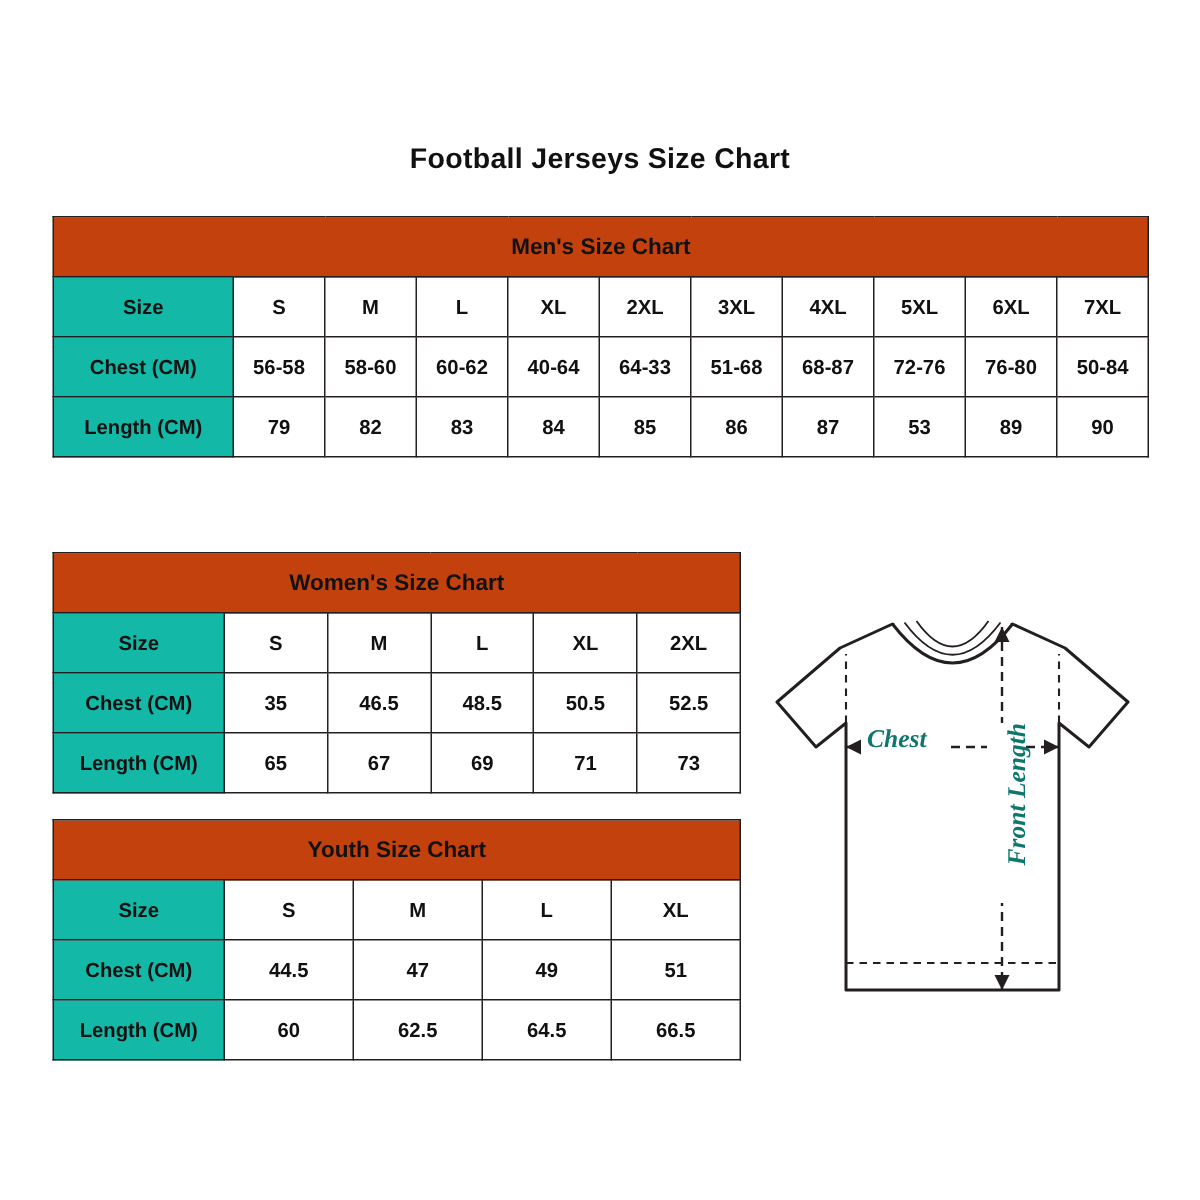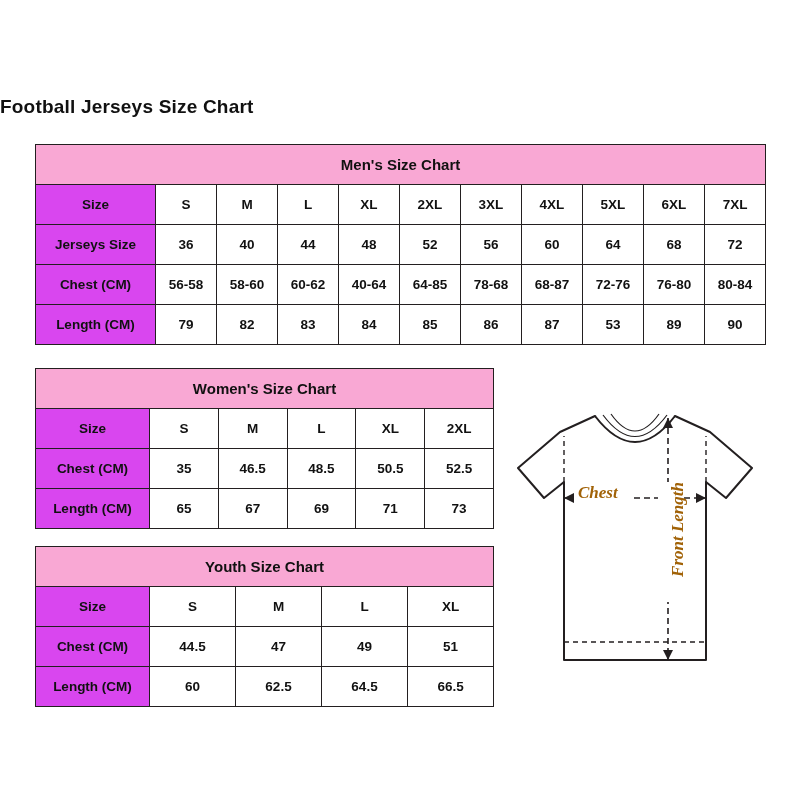--- a/index.html
+++ b/index.html
@@ -25,6 +25,7 @@
     left: 0;
     top: 96px;
     width: 800px;
+    text-align: center;
     font-size: 19px;
     font-weight: bold;
     color: #111111;

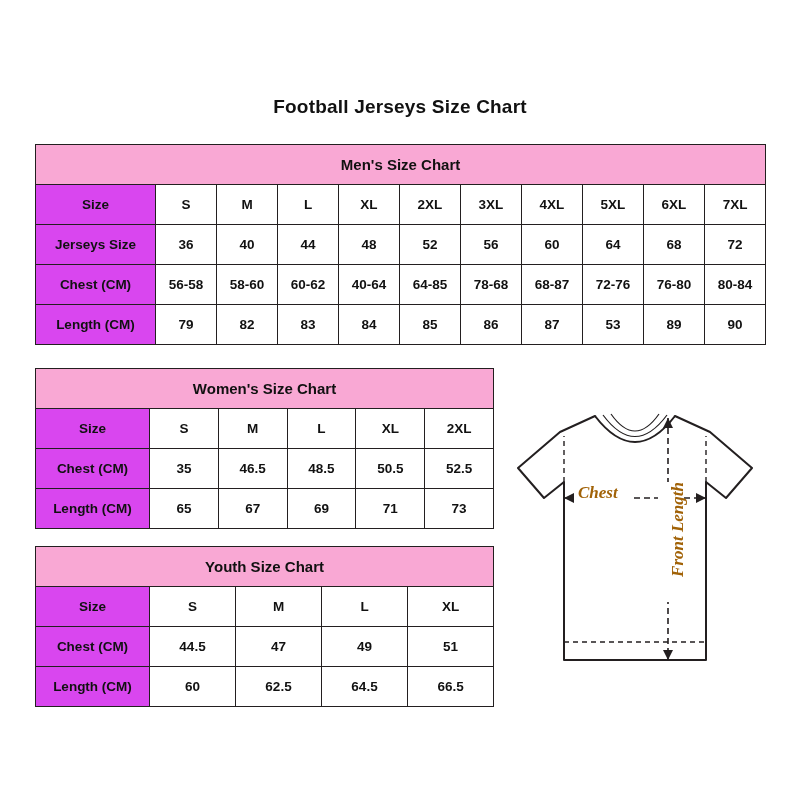--- a/index.html
+++ b/index.html
@@ -49,7 +49,7 @@
     box-sizing: border-box;
   }
   table.sizetable .caption-cell {
-    background: #f9a8d4;
+    background: #c2410c;
     font-size: 15px;
     font-weight: bold;
     height: 40px;

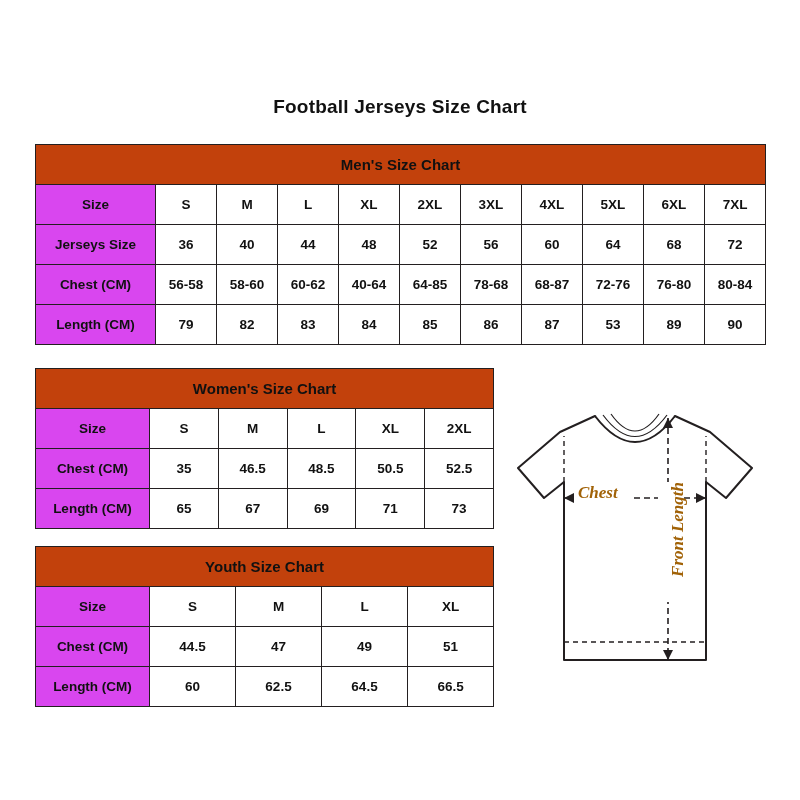--- a/index.html
+++ b/index.html
@@ -55,7 +55,7 @@
     height: 40px;
   }
   table.sizetable .rowhead {
-    background: #d946ef;
+    background: #14b8a6;
     font-size: 13.5px;
   }
 

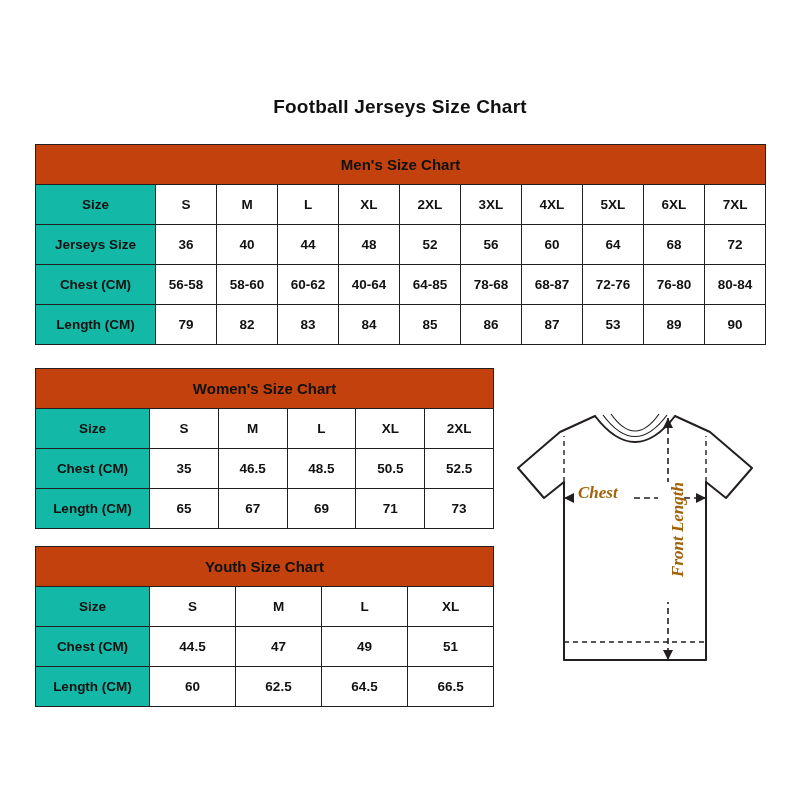--- a/index.html
+++ b/index.html
@@ -158,19 +158,6 @@
           <td>7XL</td>
         </tr>
         <tr>
-          <td class="rowhead">Jerseys Size</td>
-          <td>36</td>
-          <td>40</td>
-          <td>44</td>
-          <td>48</td>
-          <td>52</td>
-          <td>56</td>
-          <td>60</td>
-          <td>64</td>
-          <td>68</td>
-          <td>72</td>
-        </tr>
-        <tr>
           <td class="rowhead">Chest (CM)</td>
           <td>56-58</td>
           <td>58-60</td>

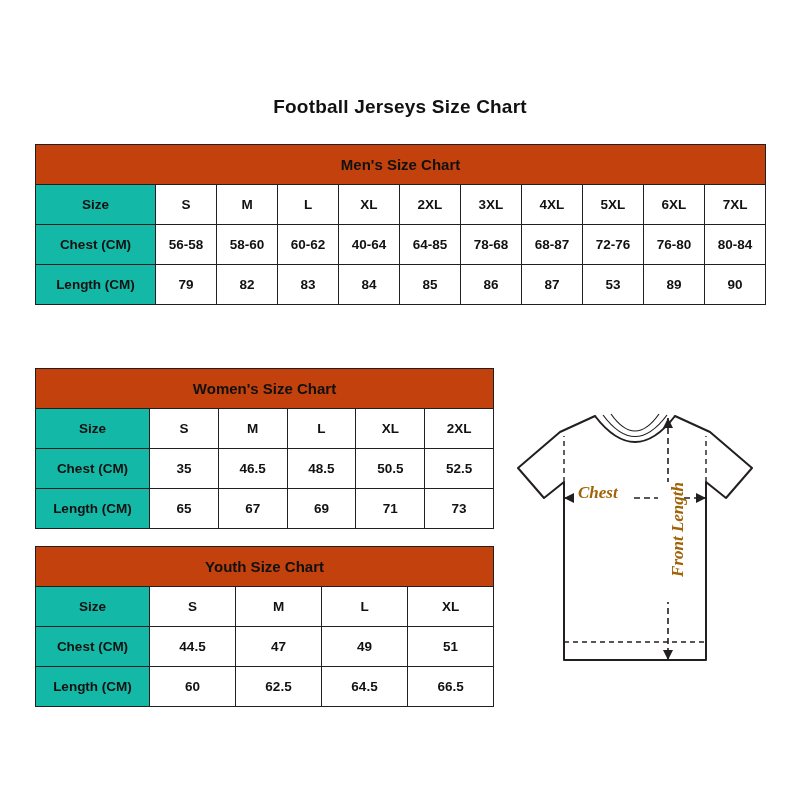--- a/index.html
+++ b/index.html
@@ -163,7 +163,7 @@
           <td>58-60</td>
           <td>60-62</td>
           <td>40-64</td>
-          <td>64-85</td>
+          <td>64-33</td>
           <td>78-68</td>
           <td>68-87</td>
           <td>72-76</td>

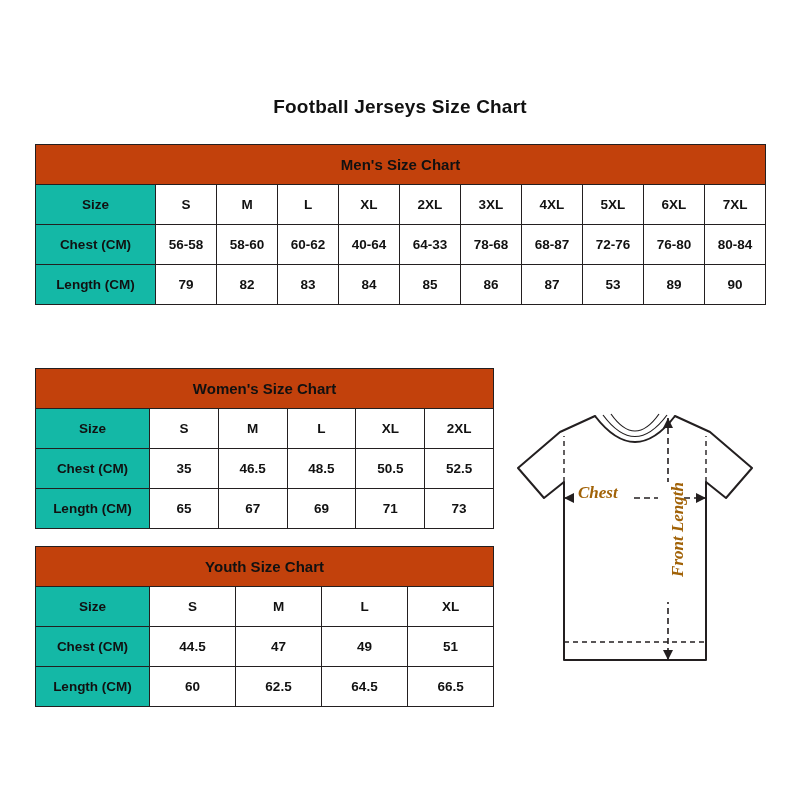--- a/index.html
+++ b/index.html
@@ -164,7 +164,7 @@
           <td>60-62</td>
           <td>40-64</td>
           <td>64-33</td>
-          <td>78-68</td>
+          <td>51-68</td>
           <td>68-87</td>
           <td>72-76</td>
           <td>76-80</td>

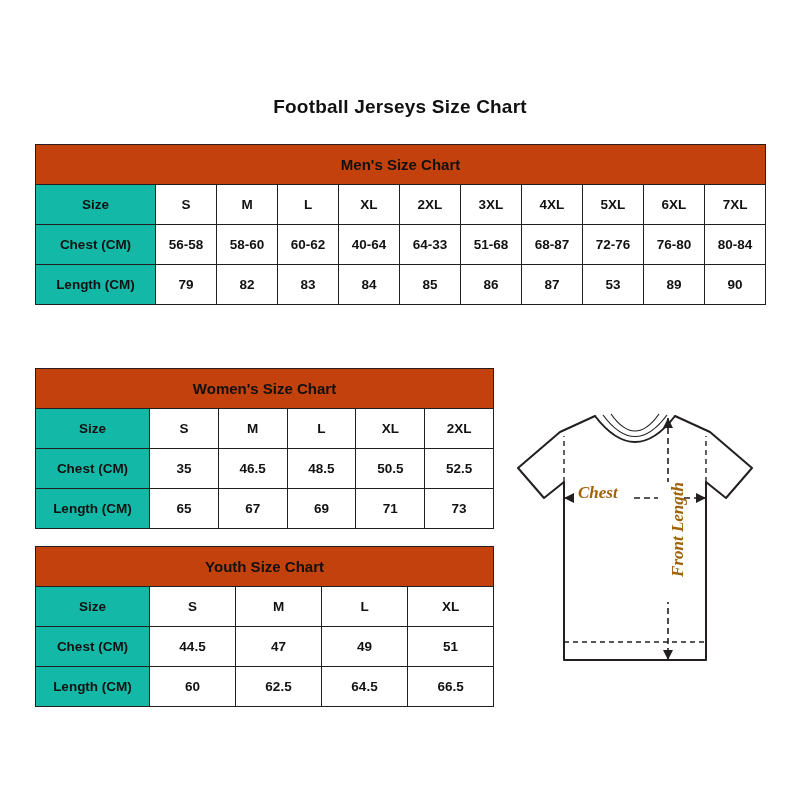--- a/index.html
+++ b/index.html
@@ -168,7 +168,7 @@
           <td>68-87</td>
           <td>72-76</td>
           <td>76-80</td>
-          <td>80-84</td>
+          <td>50-84</td>
         </tr>
         <tr>
           <td class="rowhead">Length (CM)</td>

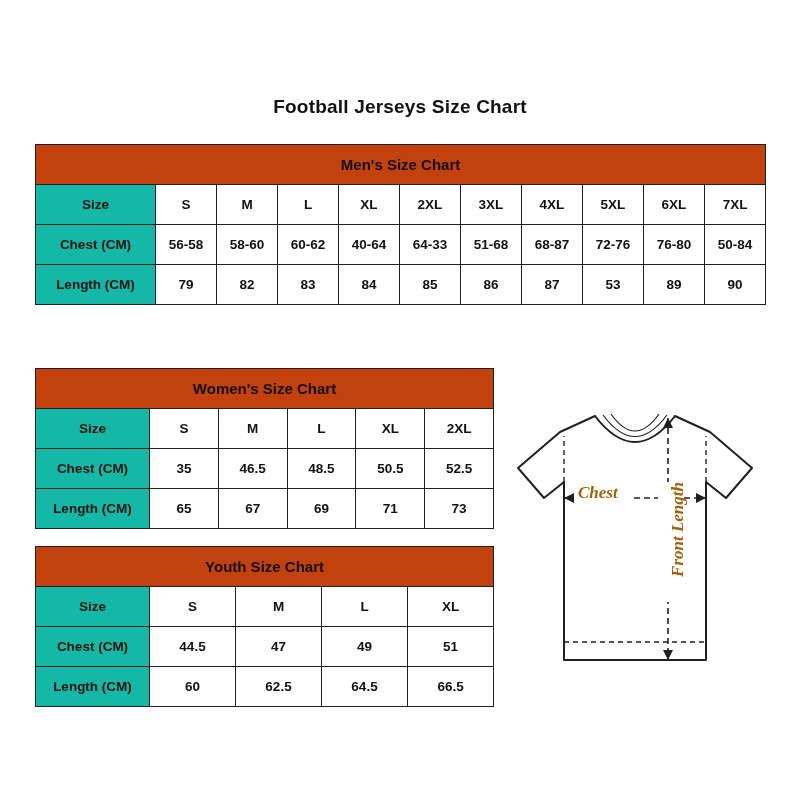--- a/index.html
+++ b/index.html
@@ -103,7 +103,7 @@
     font-style: italic;
     font-weight: bold;
     font-size: 17px;
-    color: #a16207;
+    color: #0f766e;
     white-space: nowrap;
   }
   #chest-label {

